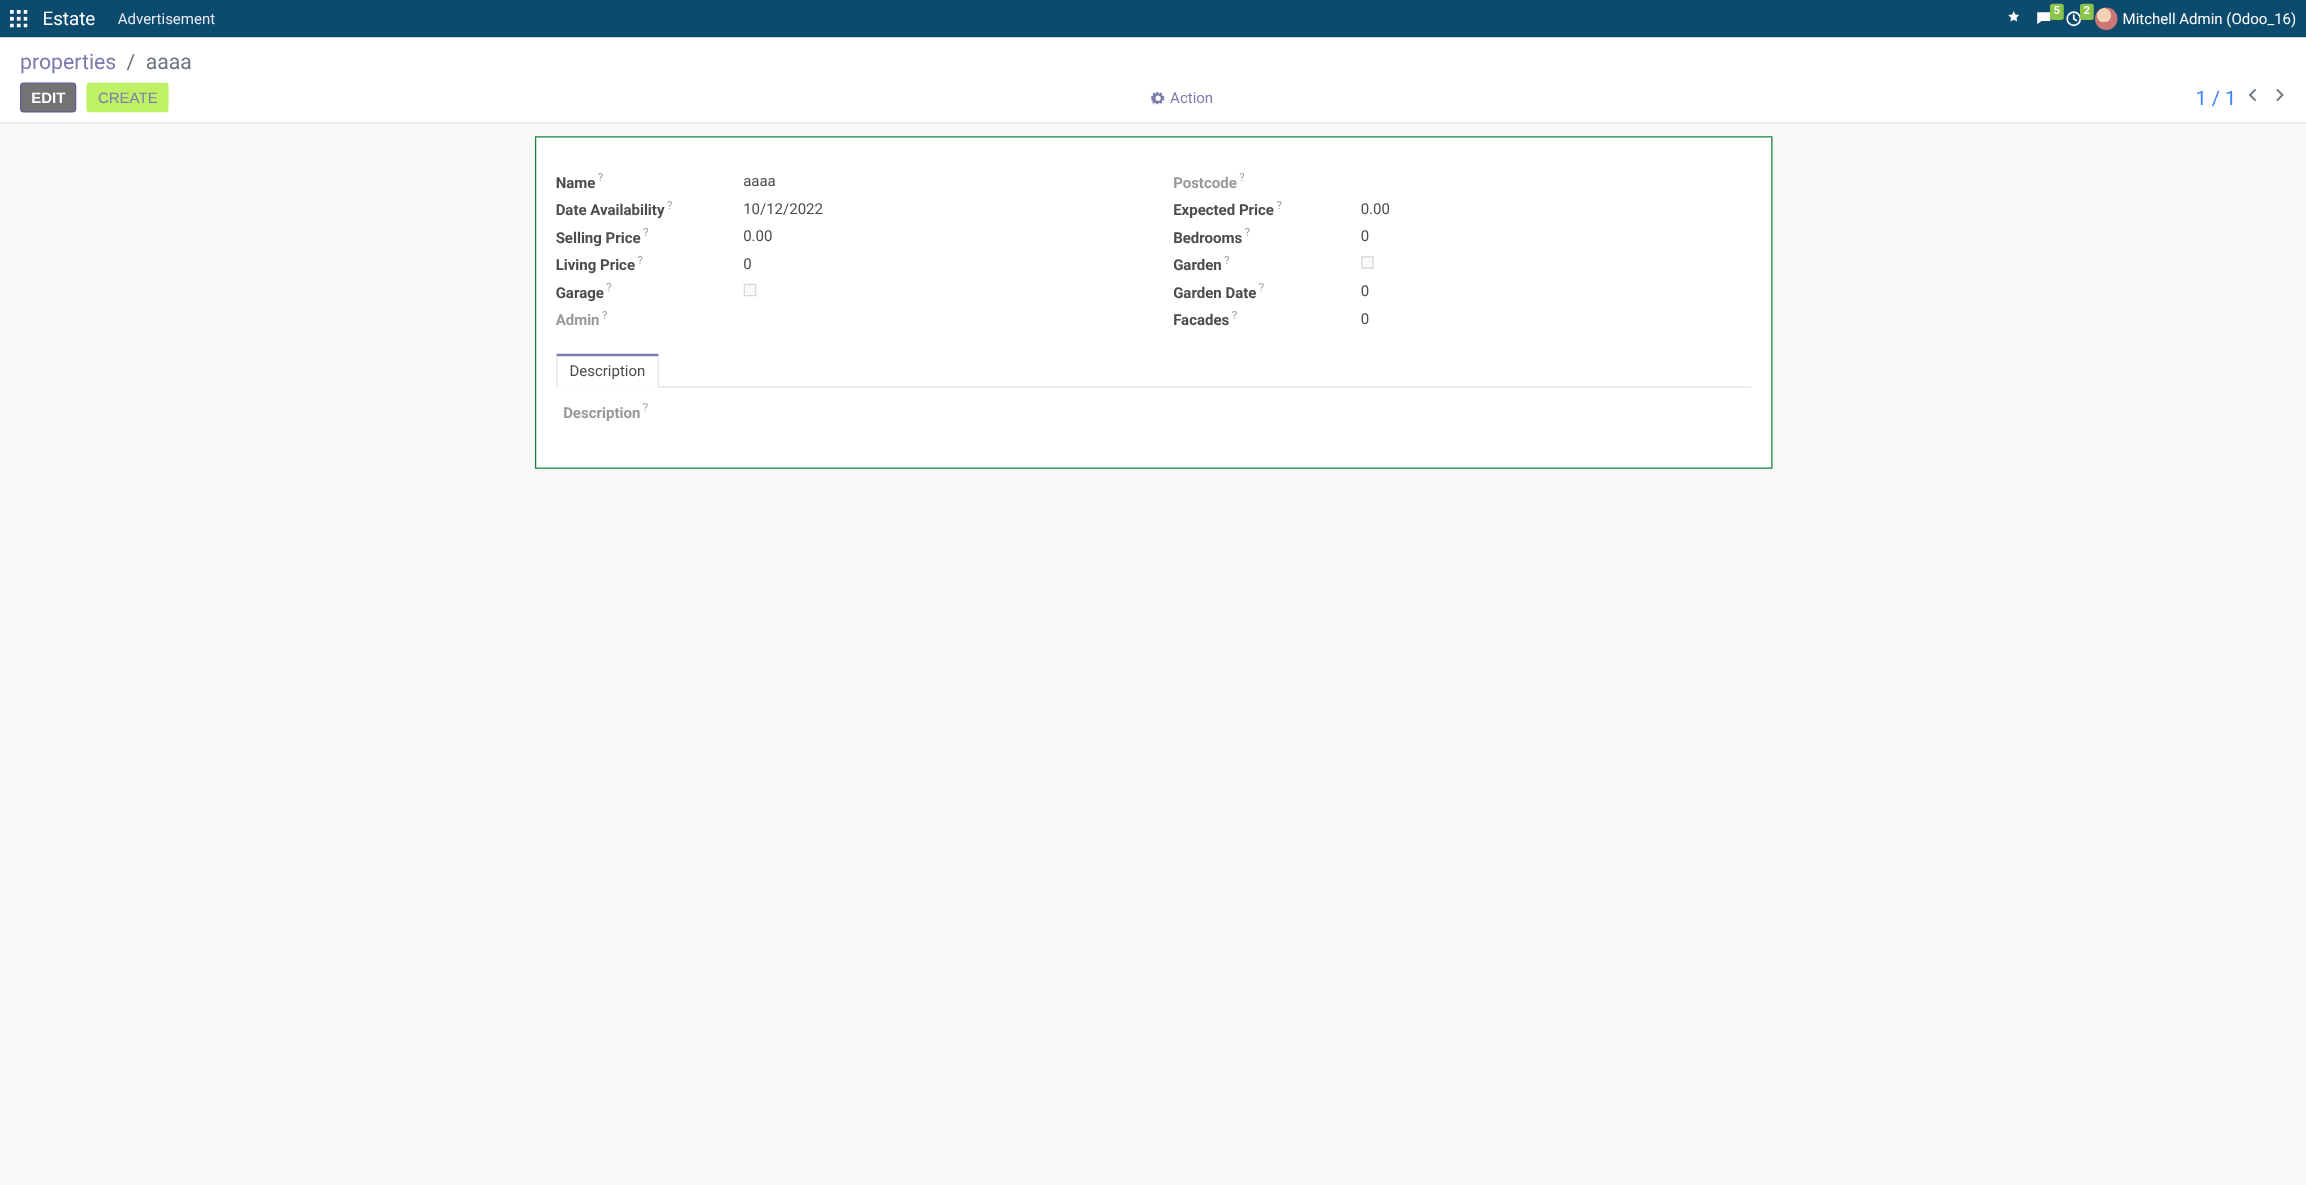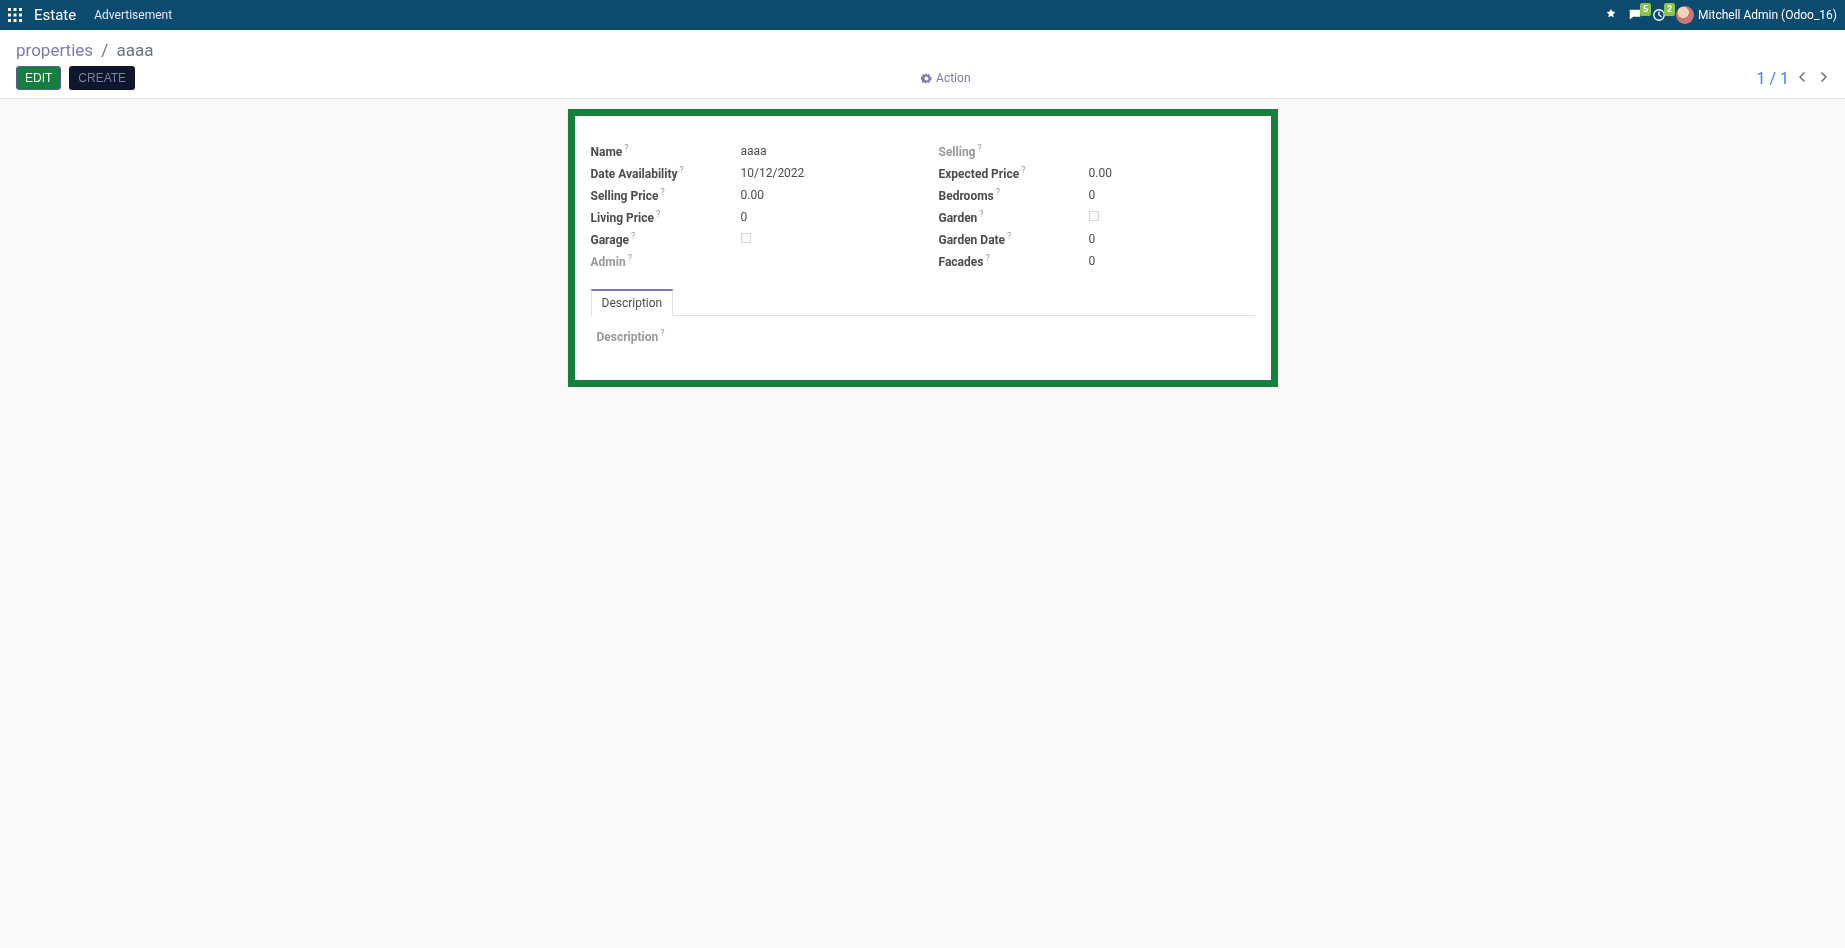--- a/index.html
+++ b/index.html
@@ -79,10 +79,10 @@
     background: #0f172a;
   }
   .btn-primary {
-    background: #15803d;
+    background: #737373;
     color: white;
     border: 1px solid #5d5b97;
-    font-weight: 400;
+    font-weight: 700;
     text-transform: uppercase;
   }
   .btn-secondary {

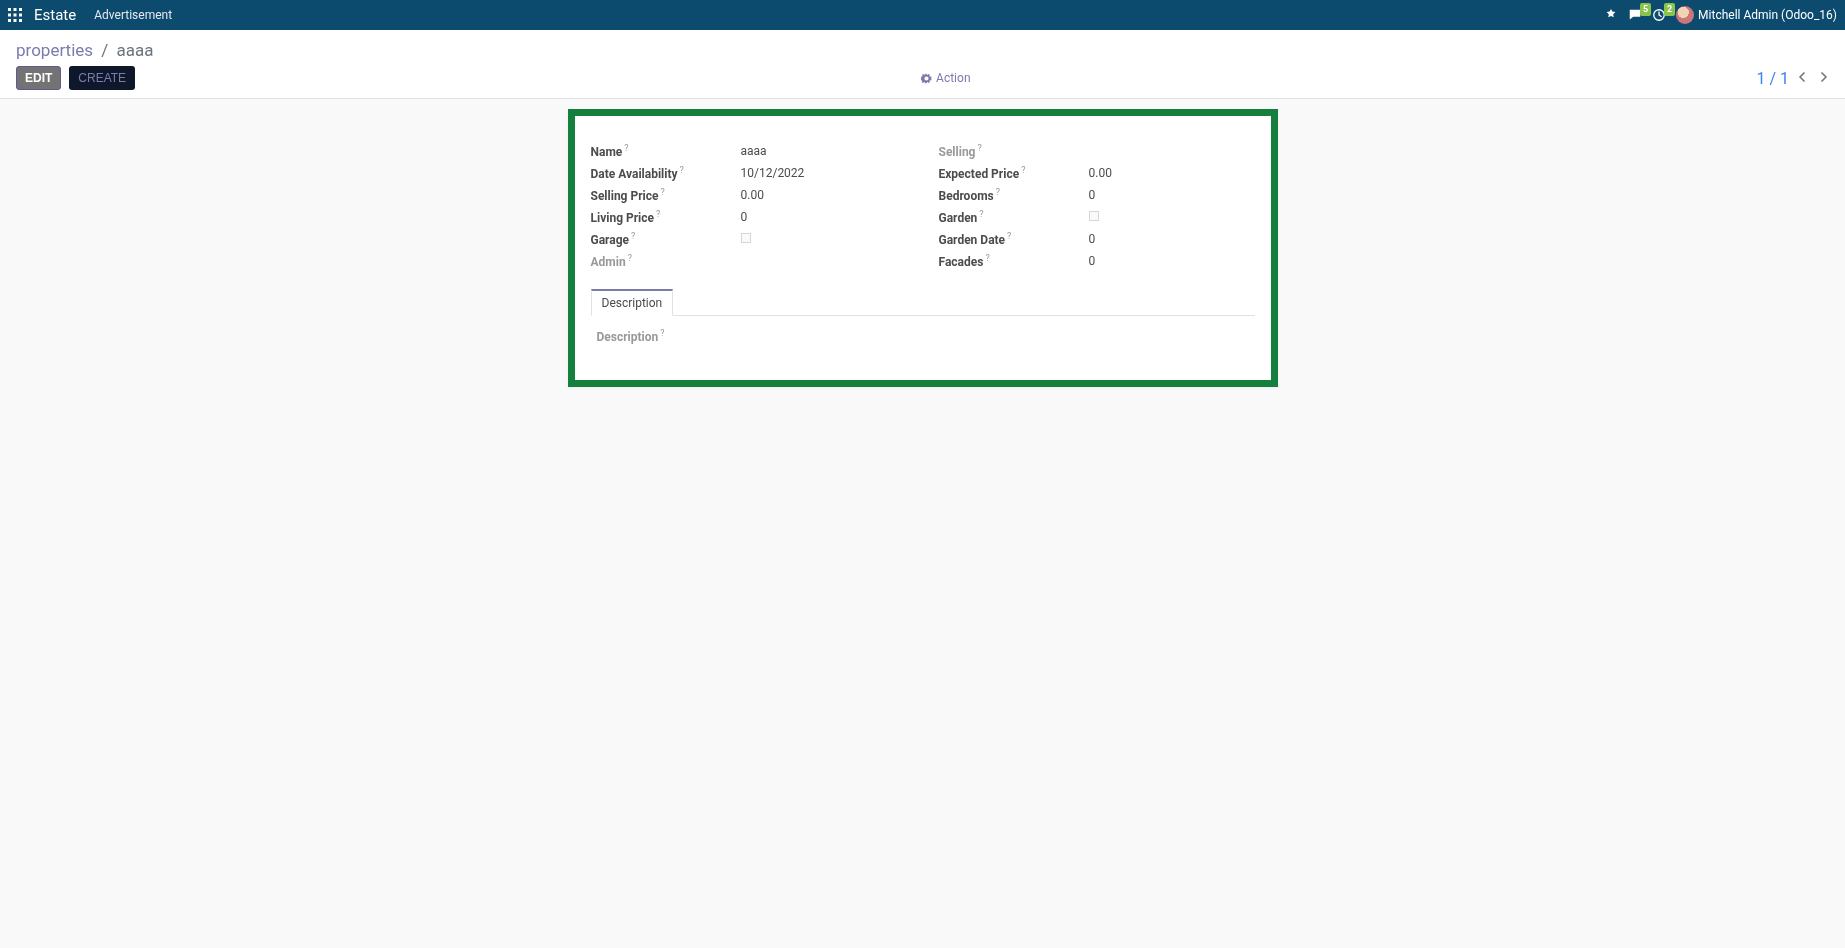--- a/index.html
+++ b/index.html
@@ -76,7 +76,7 @@
     border: 1px solid transparent;
     border-radius: 3px;
     cursor: pointer;
-    background: #0f172a;
+    background: #bef264;
   }
   .btn-primary {
     background: #737373;

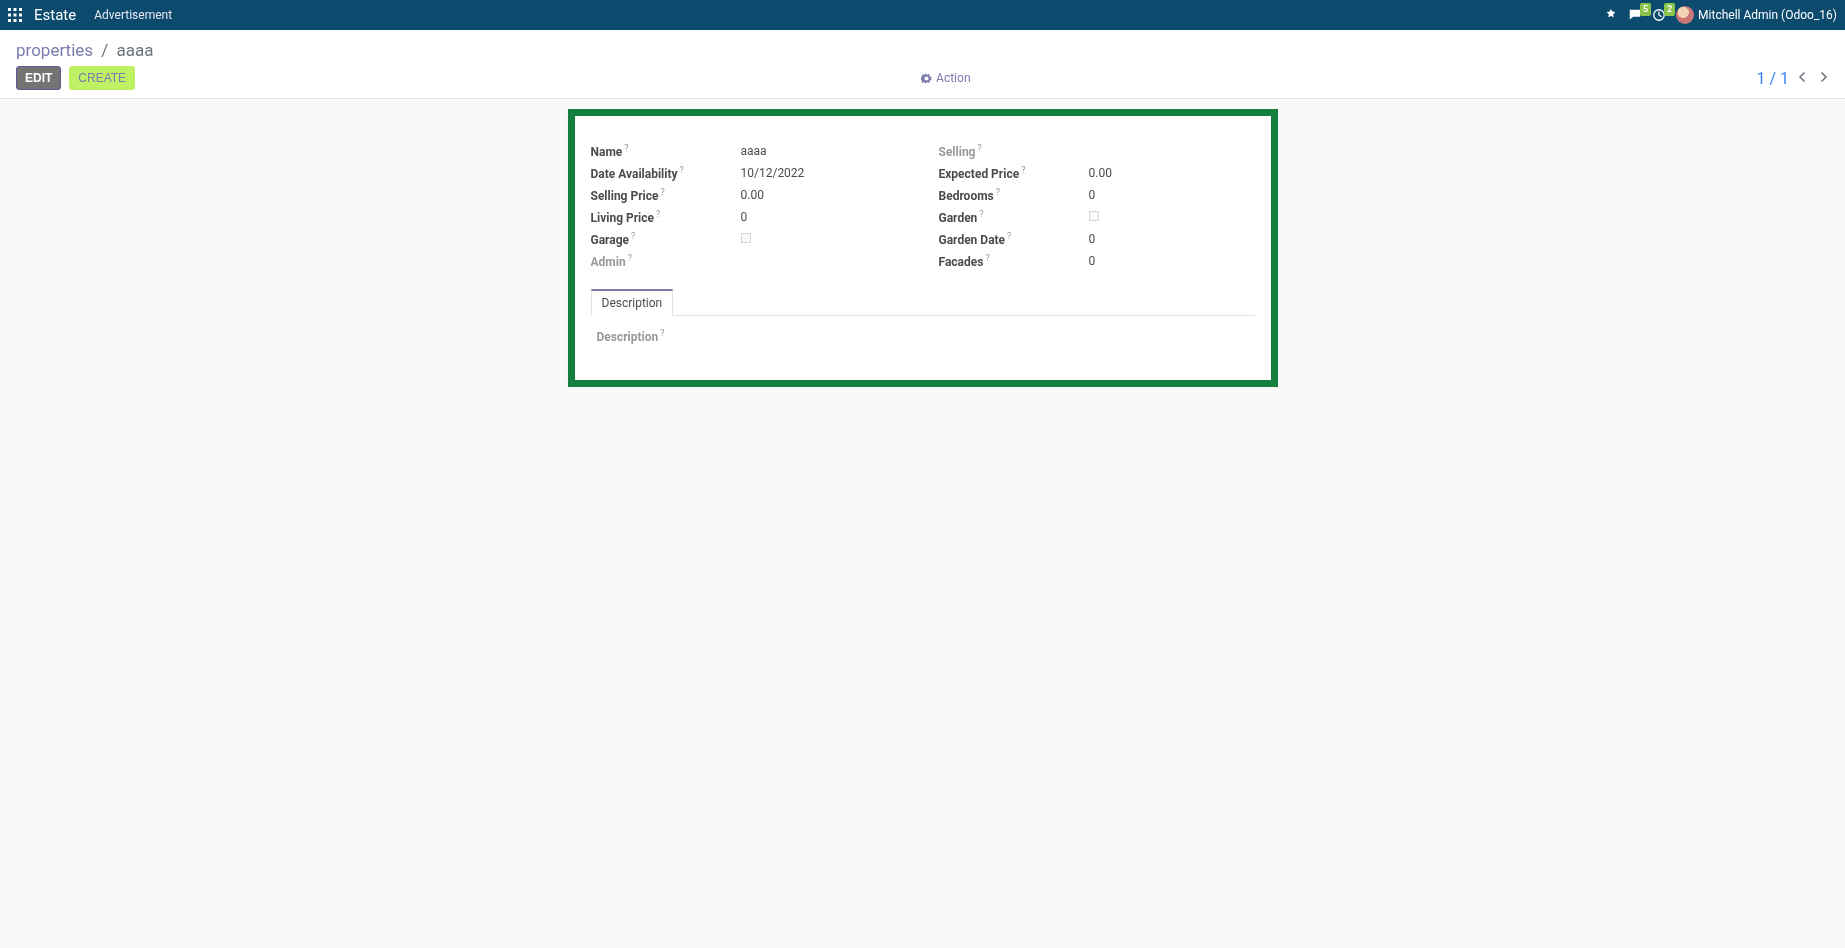--- a/index.html
+++ b/index.html
@@ -111,8 +111,8 @@
   }
   .form-sheet {
     background: white;
-    width: 710px;
-    border: 7px solid #15803d;
+    width: 990px;
+    border: 1px solid #15803d;
     box-shadow: 0 1px 3px rgba(0,0,0,.05);
     padding: 24px 16px 24px;
   }

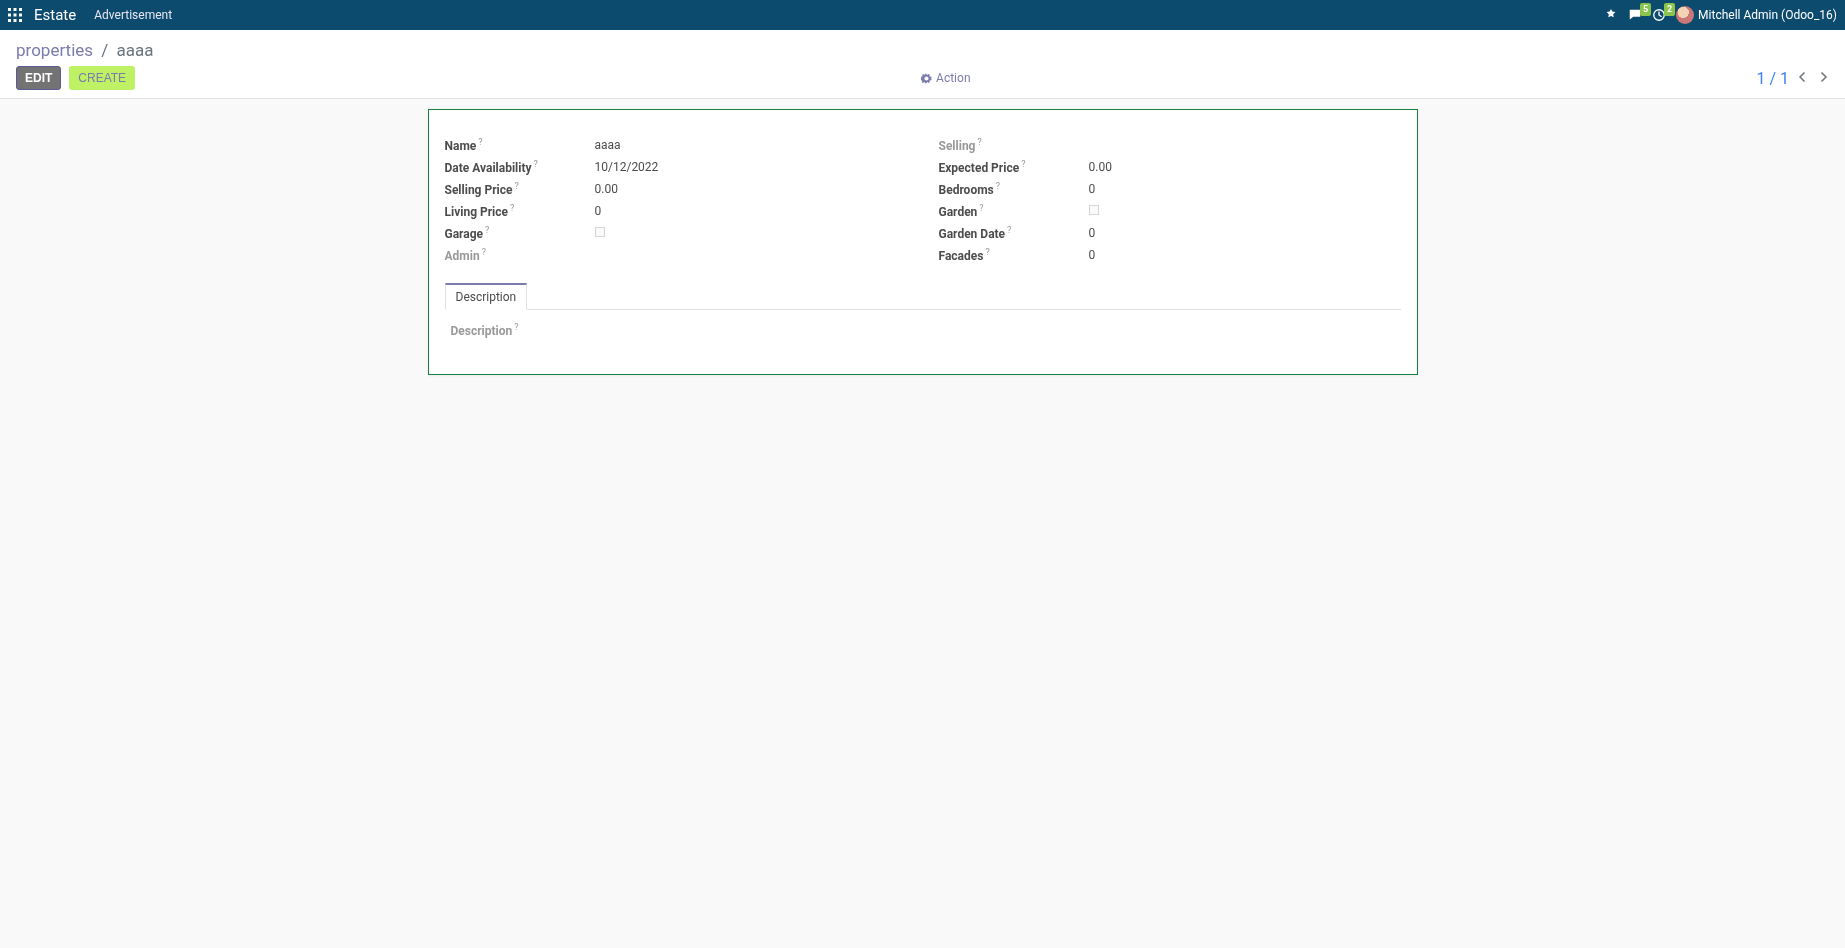--- a/index.html
+++ b/index.html
@@ -284,7 +284,7 @@
         </div>
       <div class="col" id="col-right">
           <div class="field-row">
-            <div class="field-label empty-field"><span>Selling</span><span class="sup">?</span></div>
+            <div class="field-label empty-field"><span>Postcode</span><span class="sup">?</span></div>
             <div class="field-value"><span></span></div>
           </div>
           <div class="field-row">

